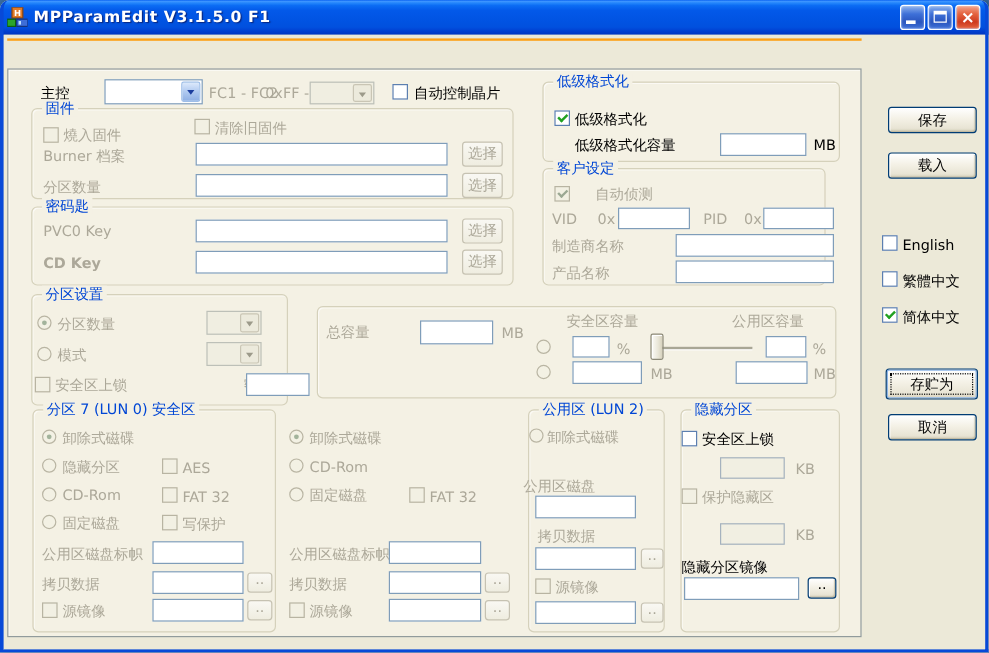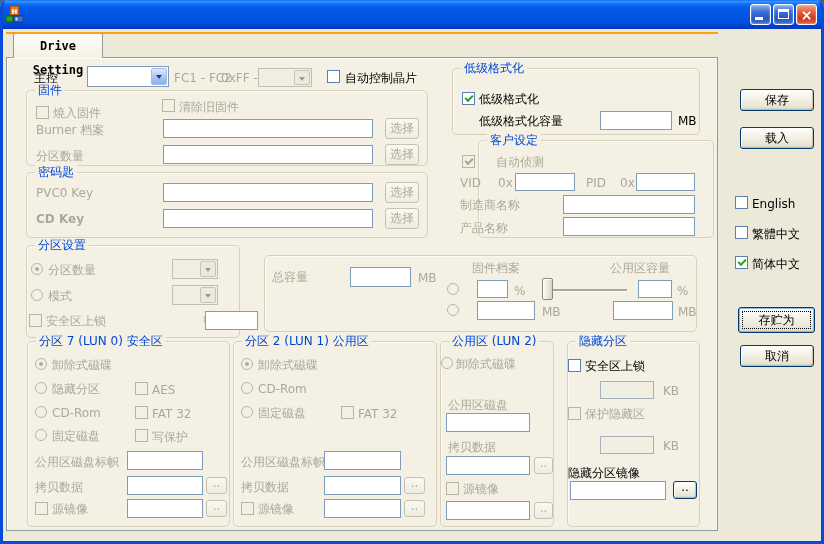--- a/index.html
+++ b/index.html
@@ -70,6 +70,7 @@
       <rect x="8" y="10" width="9" height="6" fill="#3E6ED8" stroke="#15337E"></rect>
       <rect x="9.5" y="11.5" width="2" height="3" fill="#BFE3FF"></rect>
     </svg>
+    <span class="title-text">MPParamEdit V3.1.5.0 F1</span>
     <div class="cap-btns">
       <div class="cap">
           <div class="glyph-min"></div>

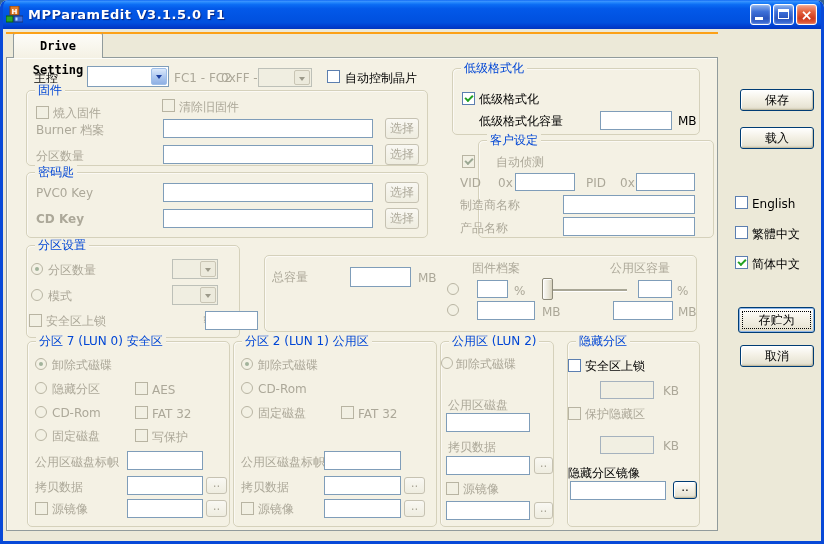--- a/index.html
+++ b/index.html
@@ -87,7 +87,6 @@
   <div class="client"></div>
 
   <div class="accent-line"></div>
-  <div class="tab">Drive Setting</div>
   <div class="tabpanel"></div>
 
   <div class="lbl" style="left:34px;top:71px;">主控</div>

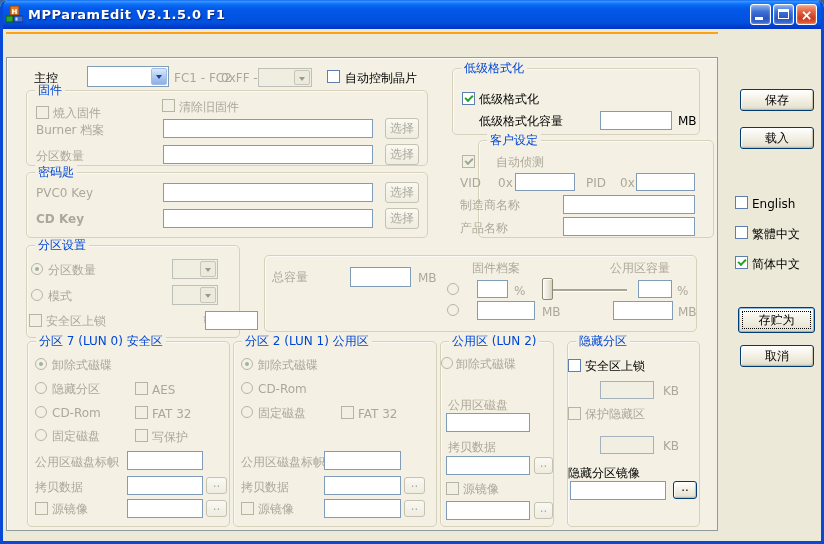--- a/index.html
+++ b/index.html
@@ -171,7 +171,7 @@
   <input class="txt" style="left: 600px; top: 111px; width: 72px; height: 19px;">
   <div class="lbl" style="left:678px;top:114px;">MB</div>
 
-  <div class="grp" style="left:478px;top:140px;width:236px;height:98px;">
+  <div class="grp" style="left:452px;top:140px;width:236px;height:98px;">
     <span class="gt">客户设定</span>
   </div>
   <div class="chk checked cdis" style="left:462px;top:155px;"></div>

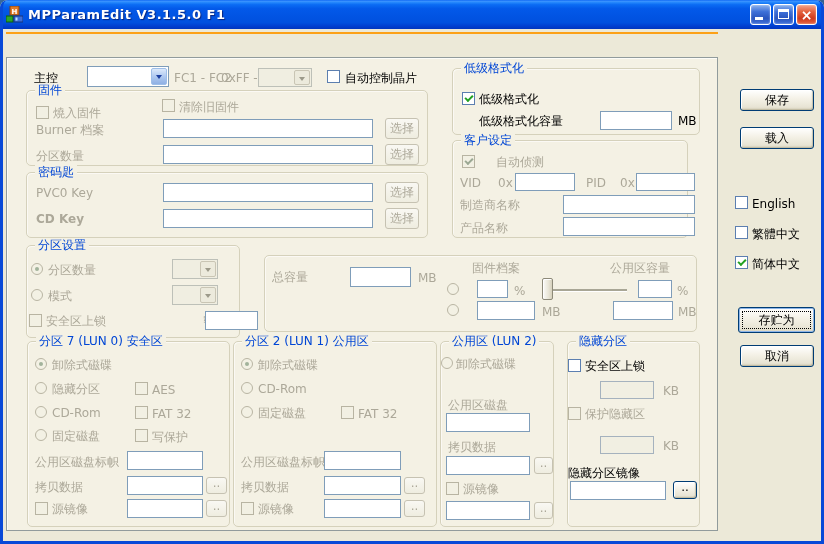--- a/index.html
+++ b/index.html
@@ -147,7 +147,7 @@
   <div class="lbl dis" style="left:272px;top:270px;">总容量</div>
   <input class="txt" style="left: 350px; top: 267px; width: 61px; height: 20px;">
   <div class="lbl dis" style="left:418px;top:271px;">MB</div>
-  <div class="lbl dis" style="left:472px;top:261px;">固件档案</div>
+  <div class="lbl dis" style="left:472px;top:261px;">安全区容量</div>
   <div class="lbl dis" style="left:590px;top:261px;margin-left:20px;">公用区容量</div>
   <div class="rad rdis" style="left:447px;top:283px;"></div>
   <input class="txt" style="left: 477px; top: 280px; width: 31px; height: 18px;">

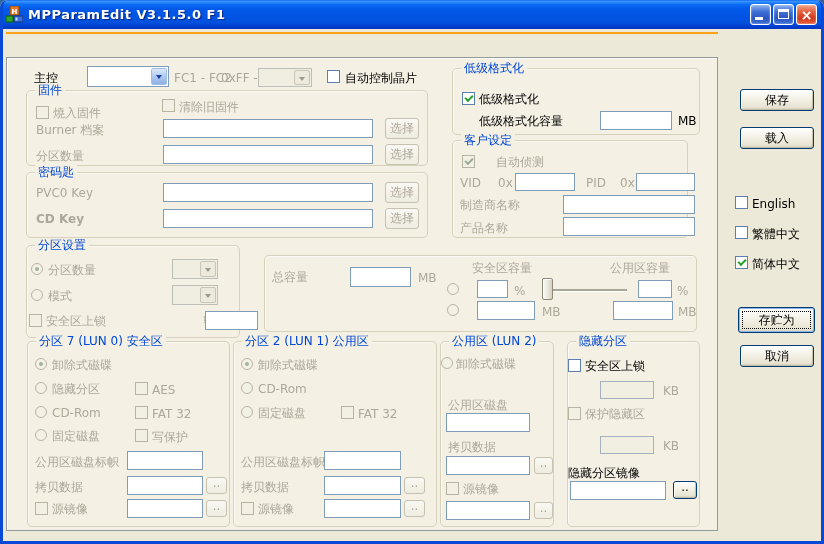--- a/index.html
+++ b/index.html
@@ -225,9 +225,6 @@
   <input class="txt" style="left: 127px; top: 499px; width: 76px; height: 19px;">
   <div class="btn bdis" style="left:206px;top:500px;width:21px;height:17px;line-height:10px;">..</div>
 
-  <div class="grp" style="left:233px;top:341px;width:204px;height:186px;">
-    <span class="gt">分区 2 (LUN 1) 公用区</span>
-  </div>
   <div class="rad sel rdis" style="left:241px;top:358px;"></div>
   <div class="lbl dis" style="left:258px;top:358px;">卸除式磁碟</div>
   <div class="rad rdis" style="left:241px;top:382px;"></div>

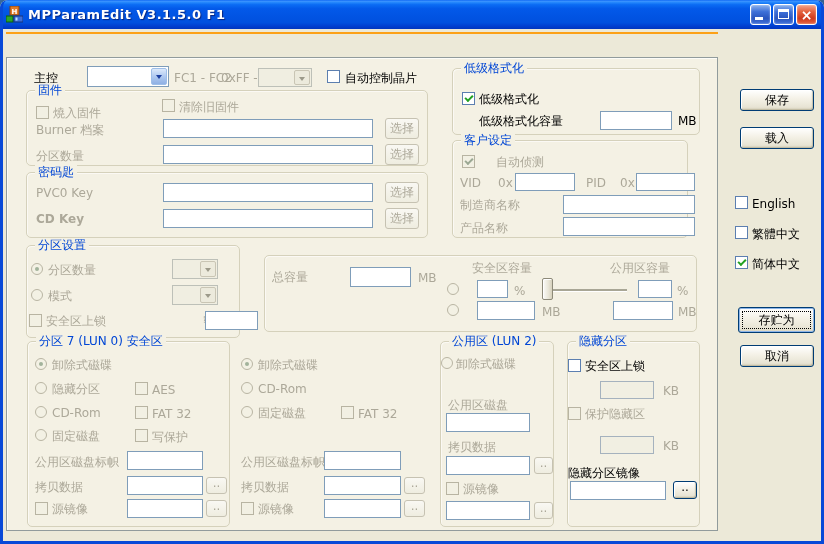--- a/index.html
+++ b/index.html
@@ -248,7 +248,7 @@
   </div>
   <div class="rad rdis" style="left:441px;top:357px;"></div>
   <div class="lbl dis" style="left:456px;top:357px;">卸除式磁碟</div>
-  <div class="lbl dis" style="left:448px;top:398px;">公用区磁盘</div>
+  <div class="lbl dis" style="left:436px;top:398px;">公用区磁盘</div>
   <input class="txt" style="left: 446px; top: 413px; width: 84px; height: 19px;">
   <div class="lbl dis" style="left:448px;top:440px;">拷贝数据</div>
   <input class="txt" style="left: 446px; top: 456px; width: 84px; height: 19px;">

